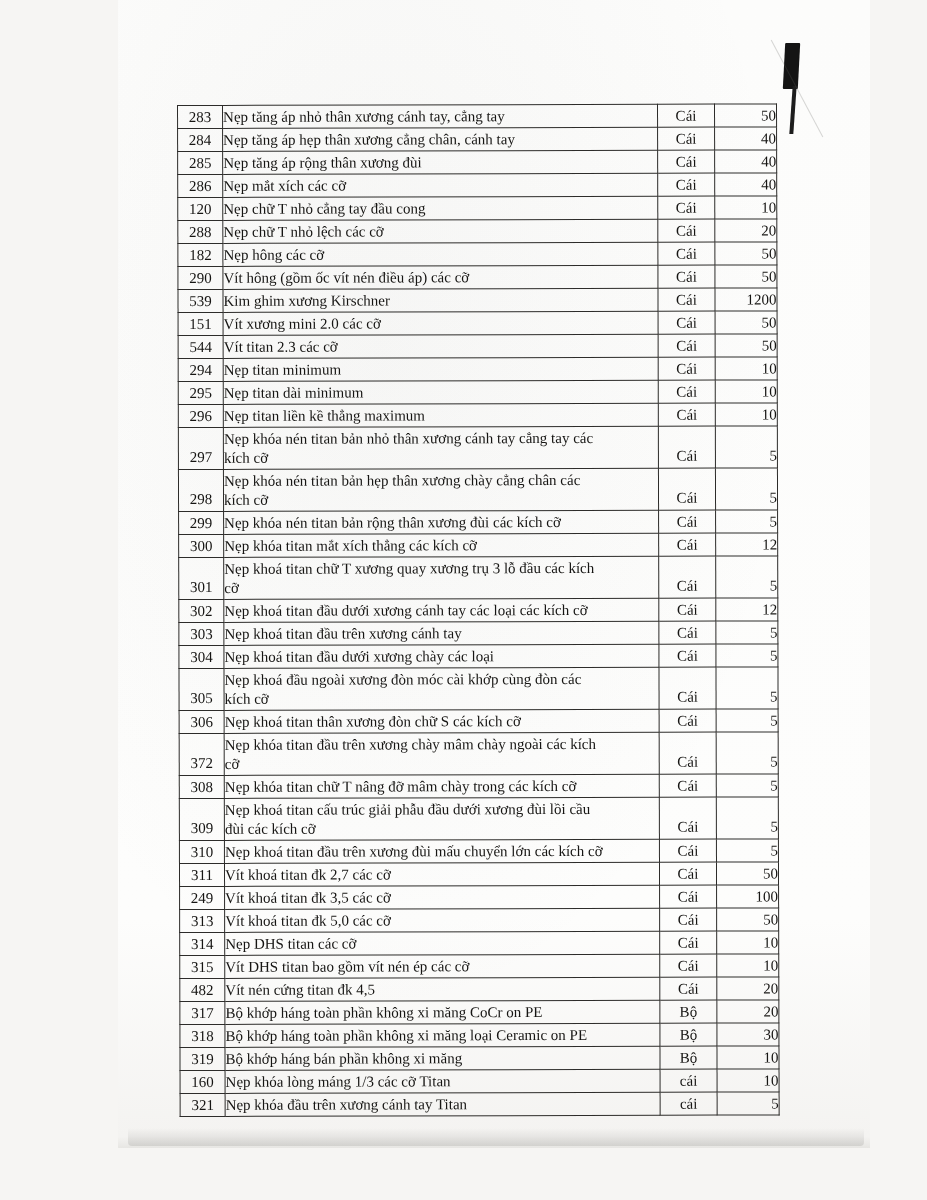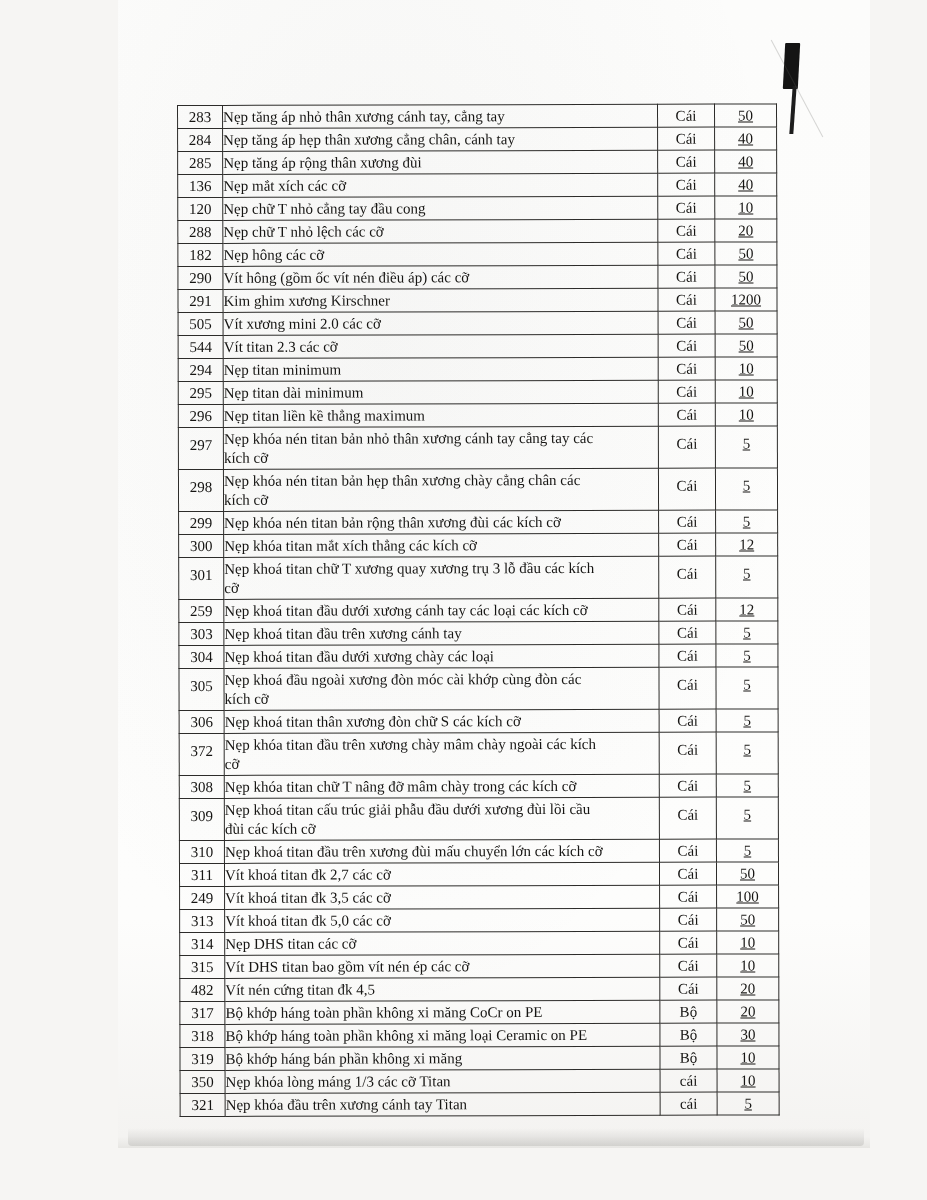--- a/index.html
+++ b/index.html
@@ -119,9 +119,8 @@
   }
   td.c-qty {
     width: 61px;
-    text-align: center;
+    text-align: right;
     vertical-align: middle;
-    text-decoration: underline;
   }
   tr.tall td.c-no,
   tr.tall td.c-unit,

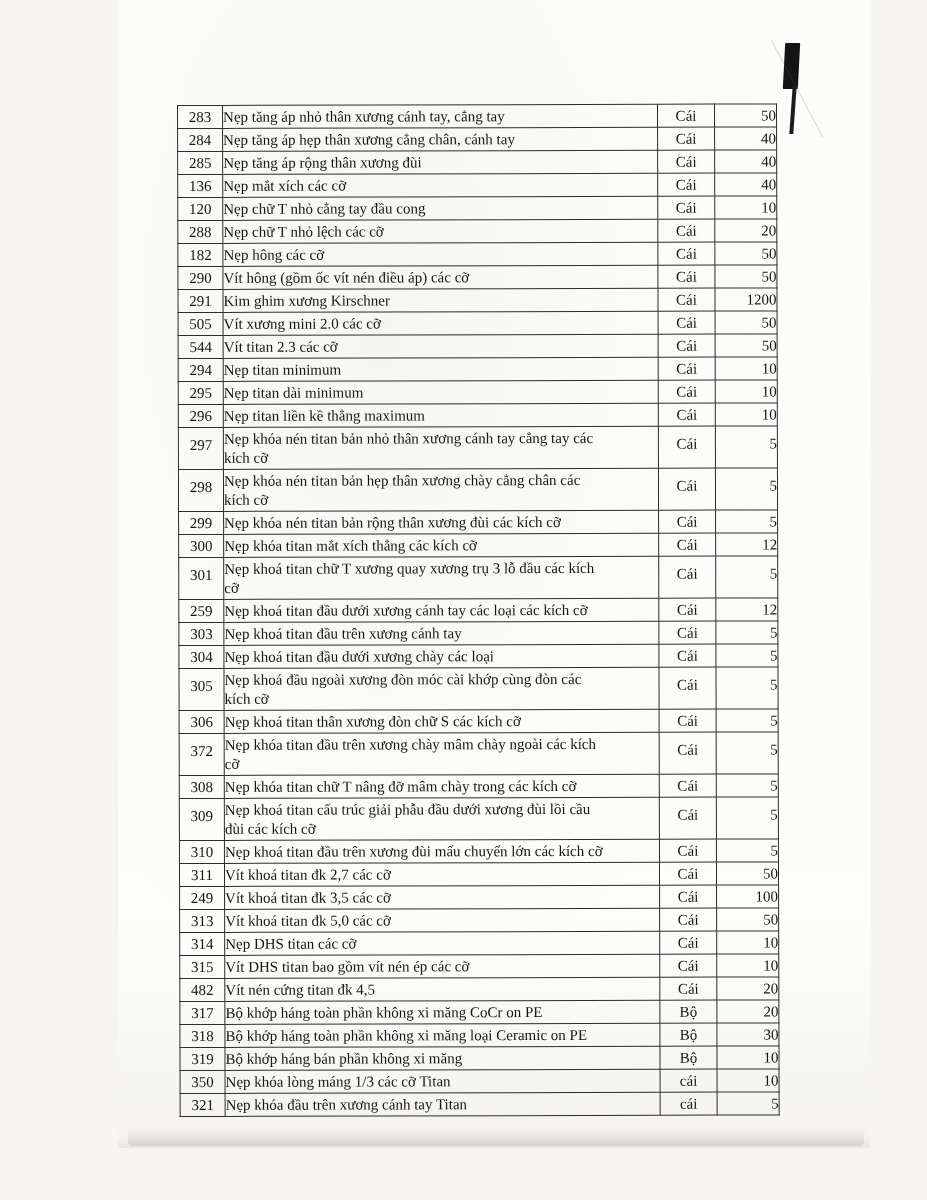--- a/index.html
+++ b/index.html
@@ -160,7 +160,7 @@
     <td class="c-qty">40</td>
   </tr>
       <tr>
-    <td class="c-no">136</td>
+    <td class="c-no">286</td>
     <td class="c-desc">Nẹp mắt xích các cỡ</td>
     <td class="c-unit">Cái</td>
     <td class="c-qty">40</td>

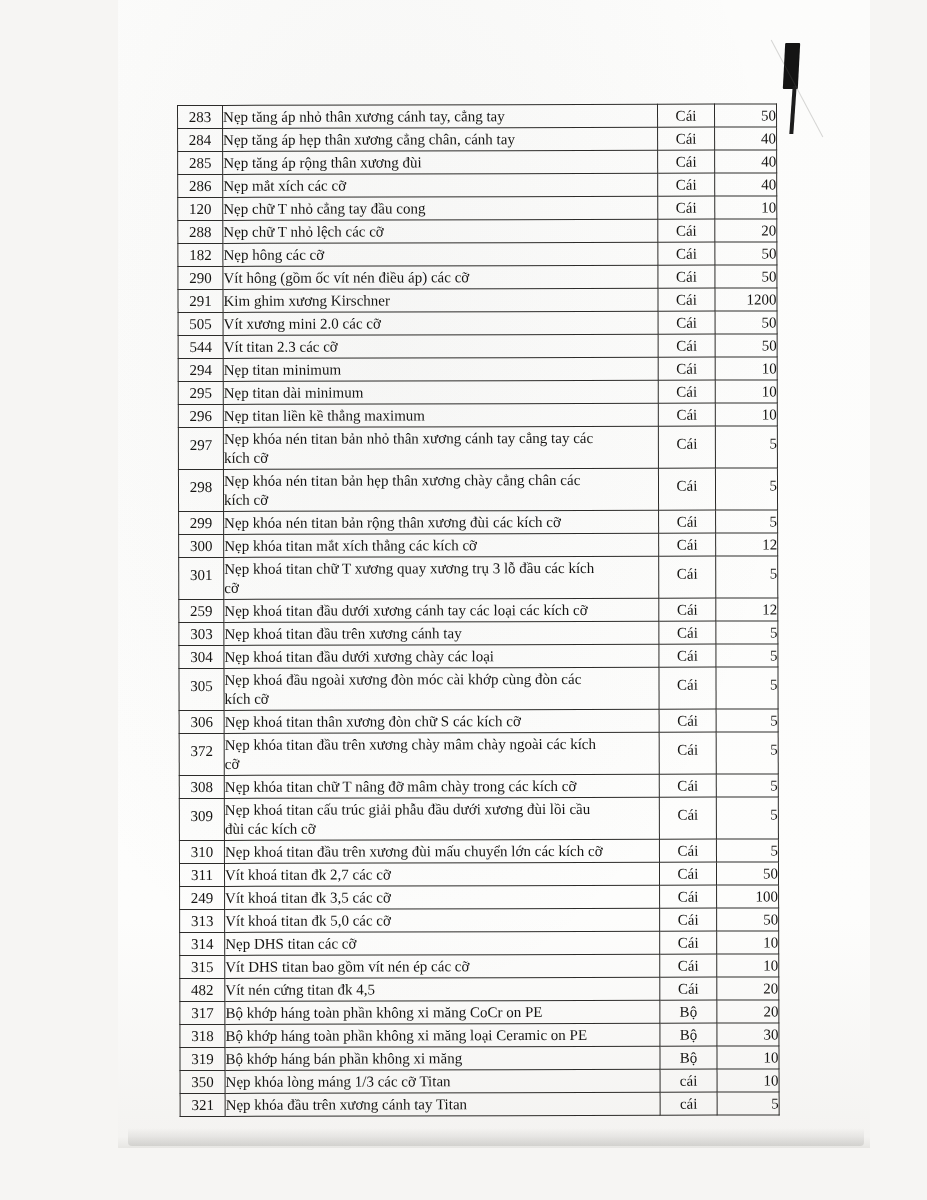--- a/index.html
+++ b/index.html
@@ -190,7 +190,7 @@
     <td class="c-qty">50</td>
   </tr>
       <tr>
-    <td class="c-no">291</td>
+    <td class="c-no">539</td>
     <td class="c-desc">Kim ghim xương Kirschner</td>
     <td class="c-unit">Cái</td>
     <td class="c-qty">1200</td>

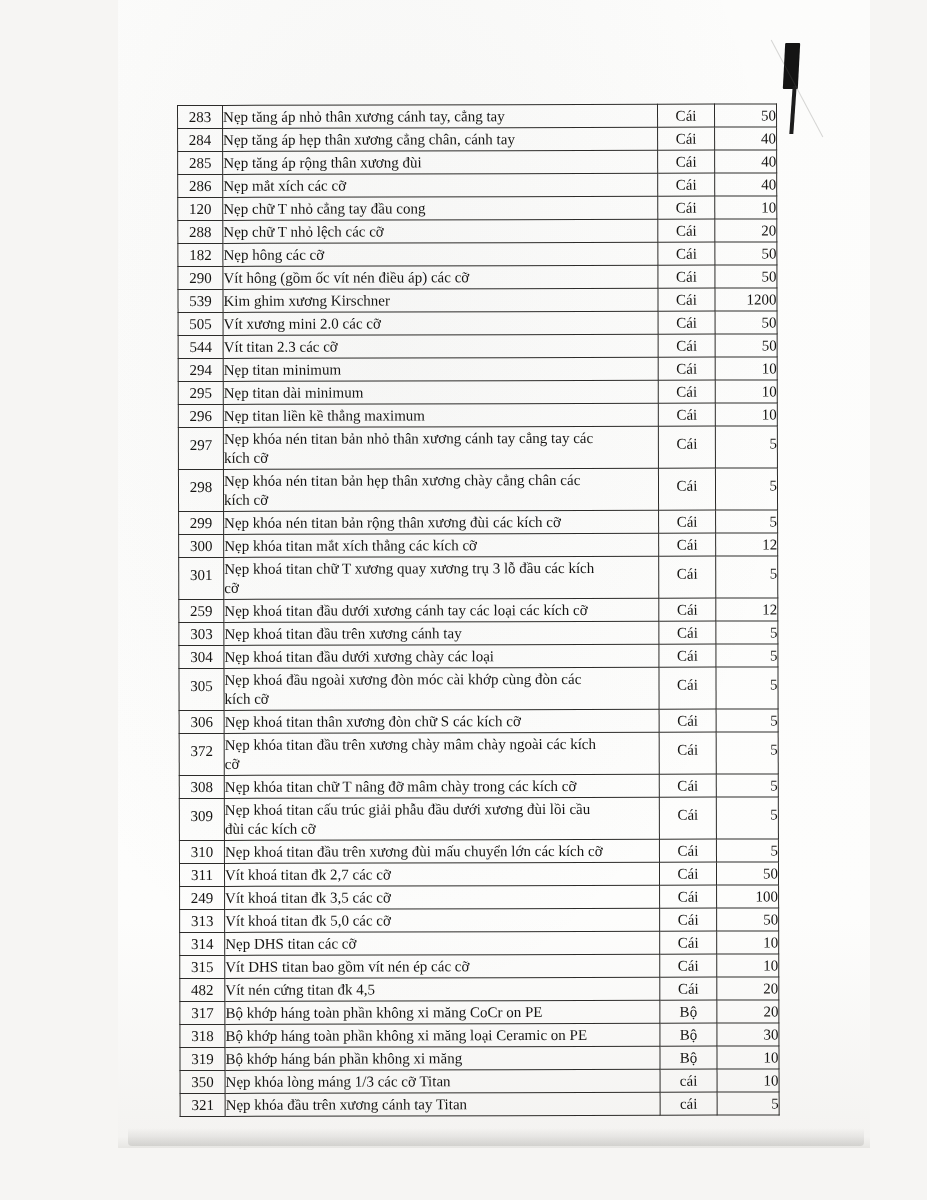--- a/index.html
+++ b/index.html
@@ -196,7 +196,7 @@
     <td class="c-qty">1200</td>
   </tr>
       <tr>
-    <td class="c-no">505</td>
+    <td class="c-no">151</td>
     <td class="c-desc">Vít xương mini 2.0 các cỡ</td>
     <td class="c-unit">Cái</td>
     <td class="c-qty">50</td>

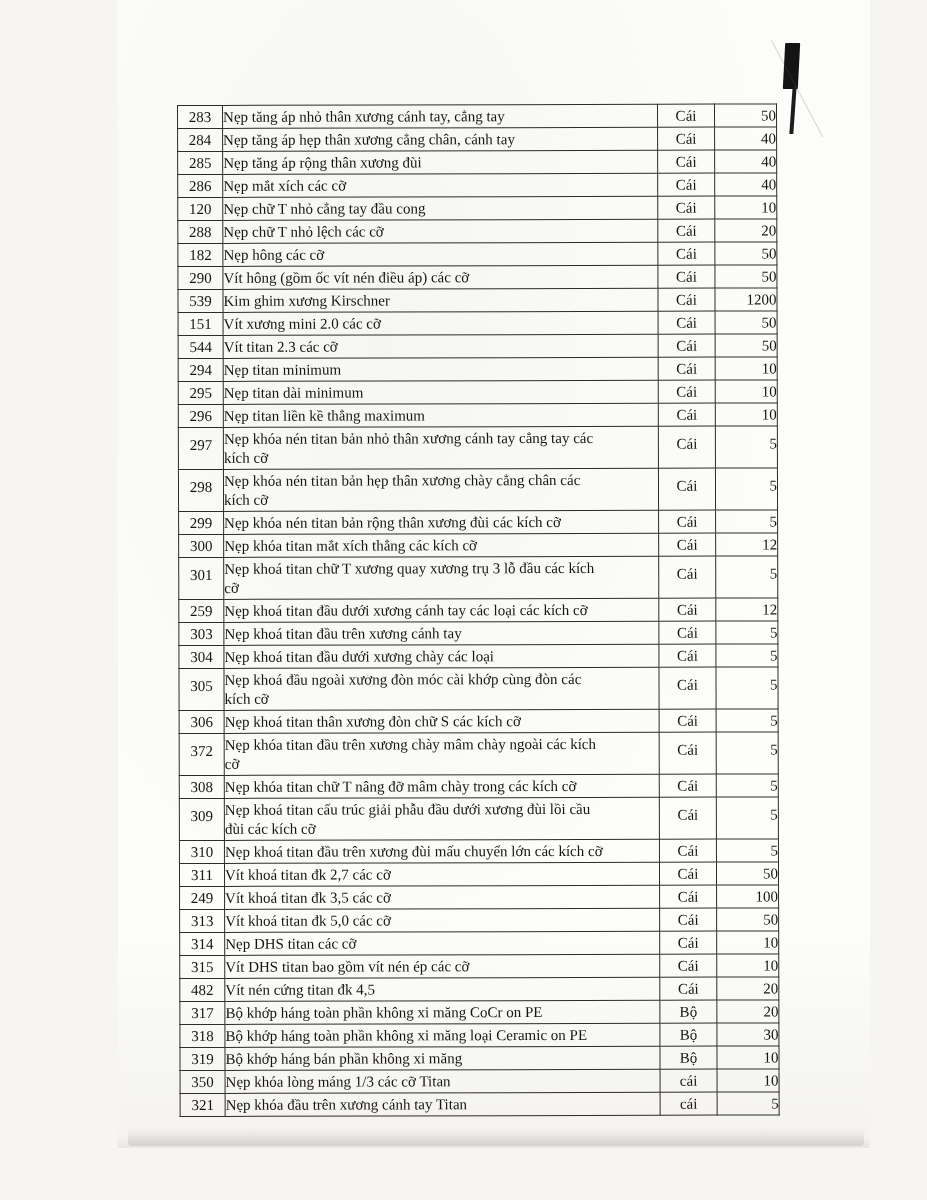--- a/index.html
+++ b/index.html
@@ -126,7 +126,7 @@
   tr.tall td.c-unit,
   tr.tall td.c-qty {
     vertical-align: bottom;
-    padding-bottom: 14px;
+    padding-bottom: 2px;
   }
 </style>
 </head>

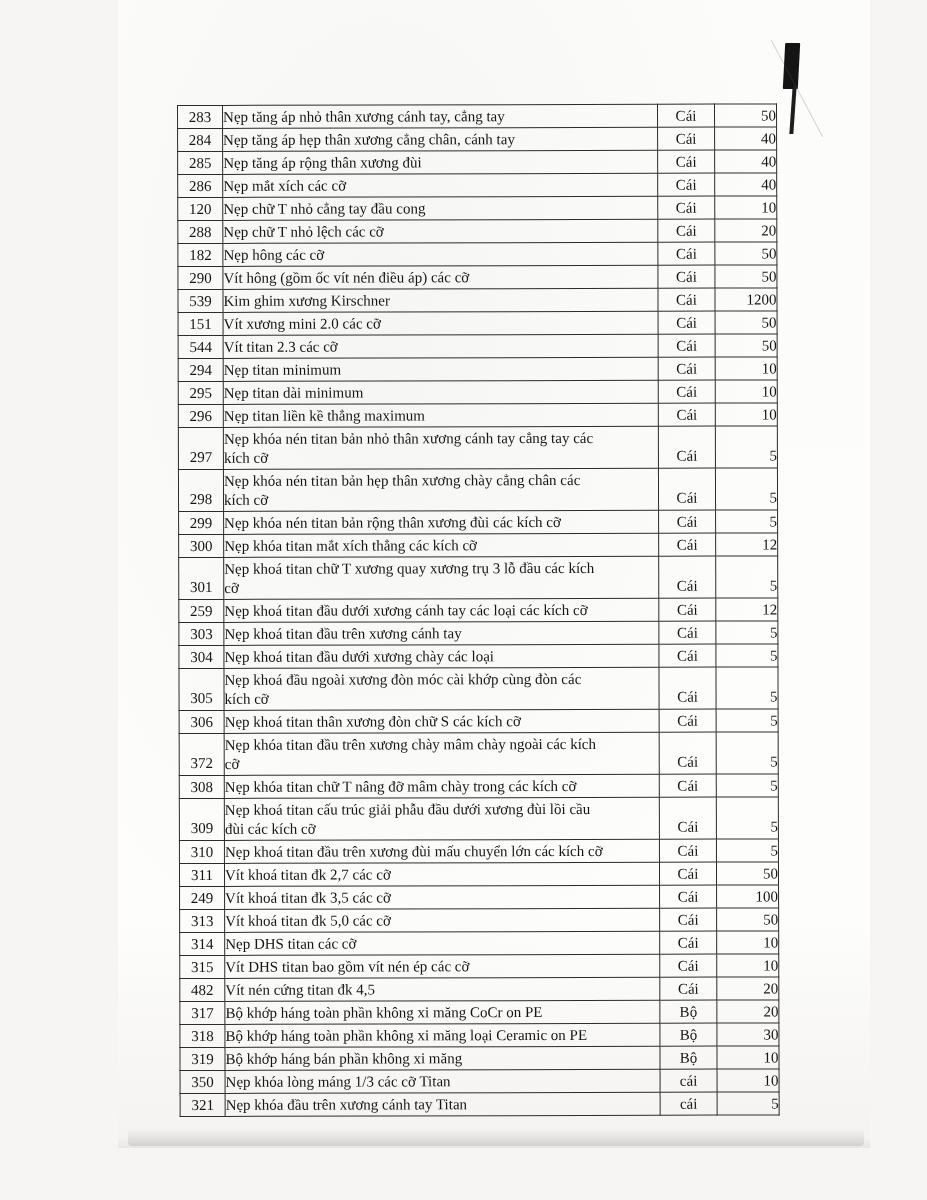--- a/index.html
+++ b/index.html
@@ -259,7 +259,7 @@
     <td class="c-qty">5</td>
   </tr>
       <tr>
-    <td class="c-no">259</td>
+    <td class="c-no">302</td>
     <td class="c-desc">Nẹp khoá titan đầu dưới xương cánh tay các loại các kích cỡ</td>
     <td class="c-unit">Cái</td>
     <td class="c-qty">12</td>

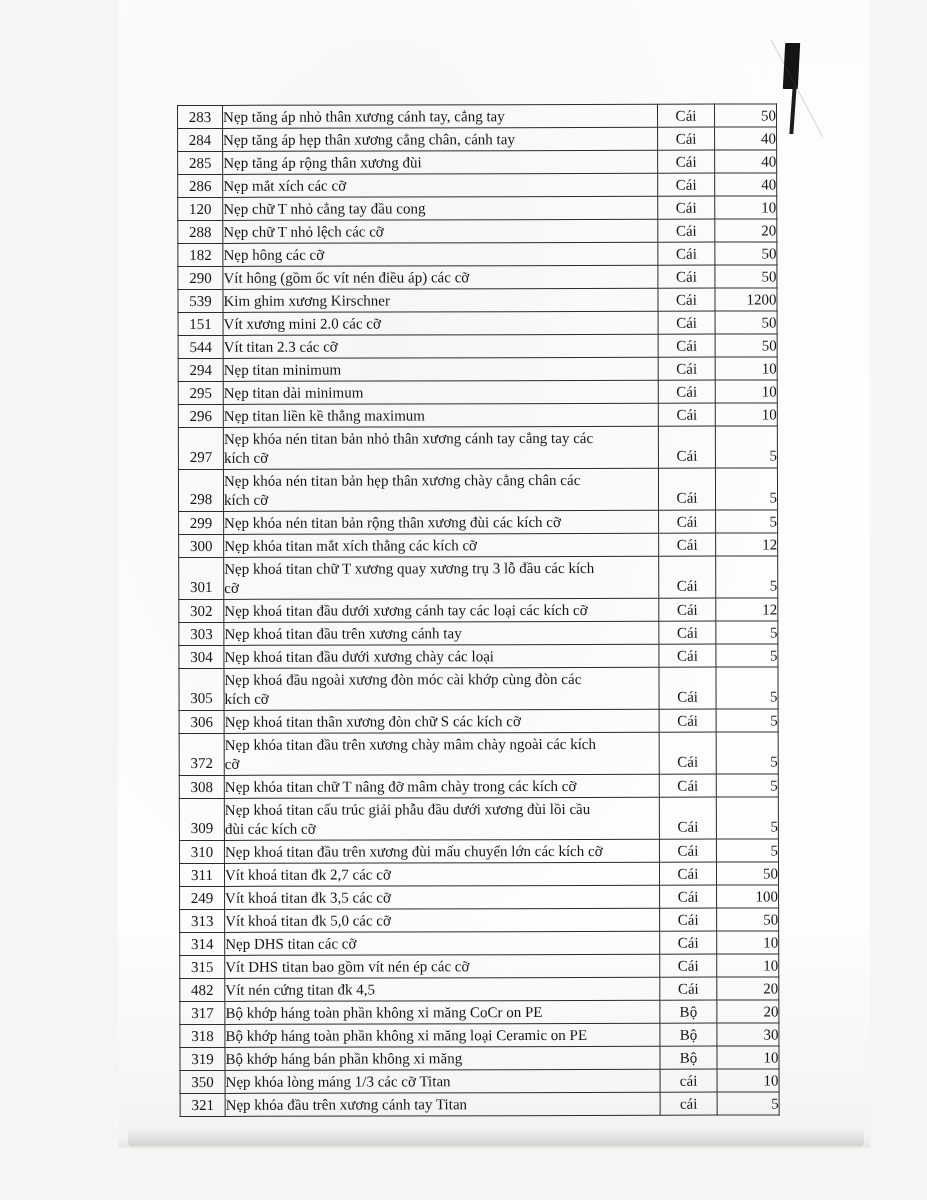--- a/index.html
+++ b/index.html
@@ -370,7 +370,7 @@
     <td class="c-qty">10</td>
   </tr>
       <tr>
-    <td class="c-no">350</td>
+    <td class="c-no">160</td>
     <td class="c-desc">Nẹp khóa lòng máng 1/3 các cỡ Titan</td>
     <td class="c-unit">cái</td>
     <td class="c-qty">10</td>

